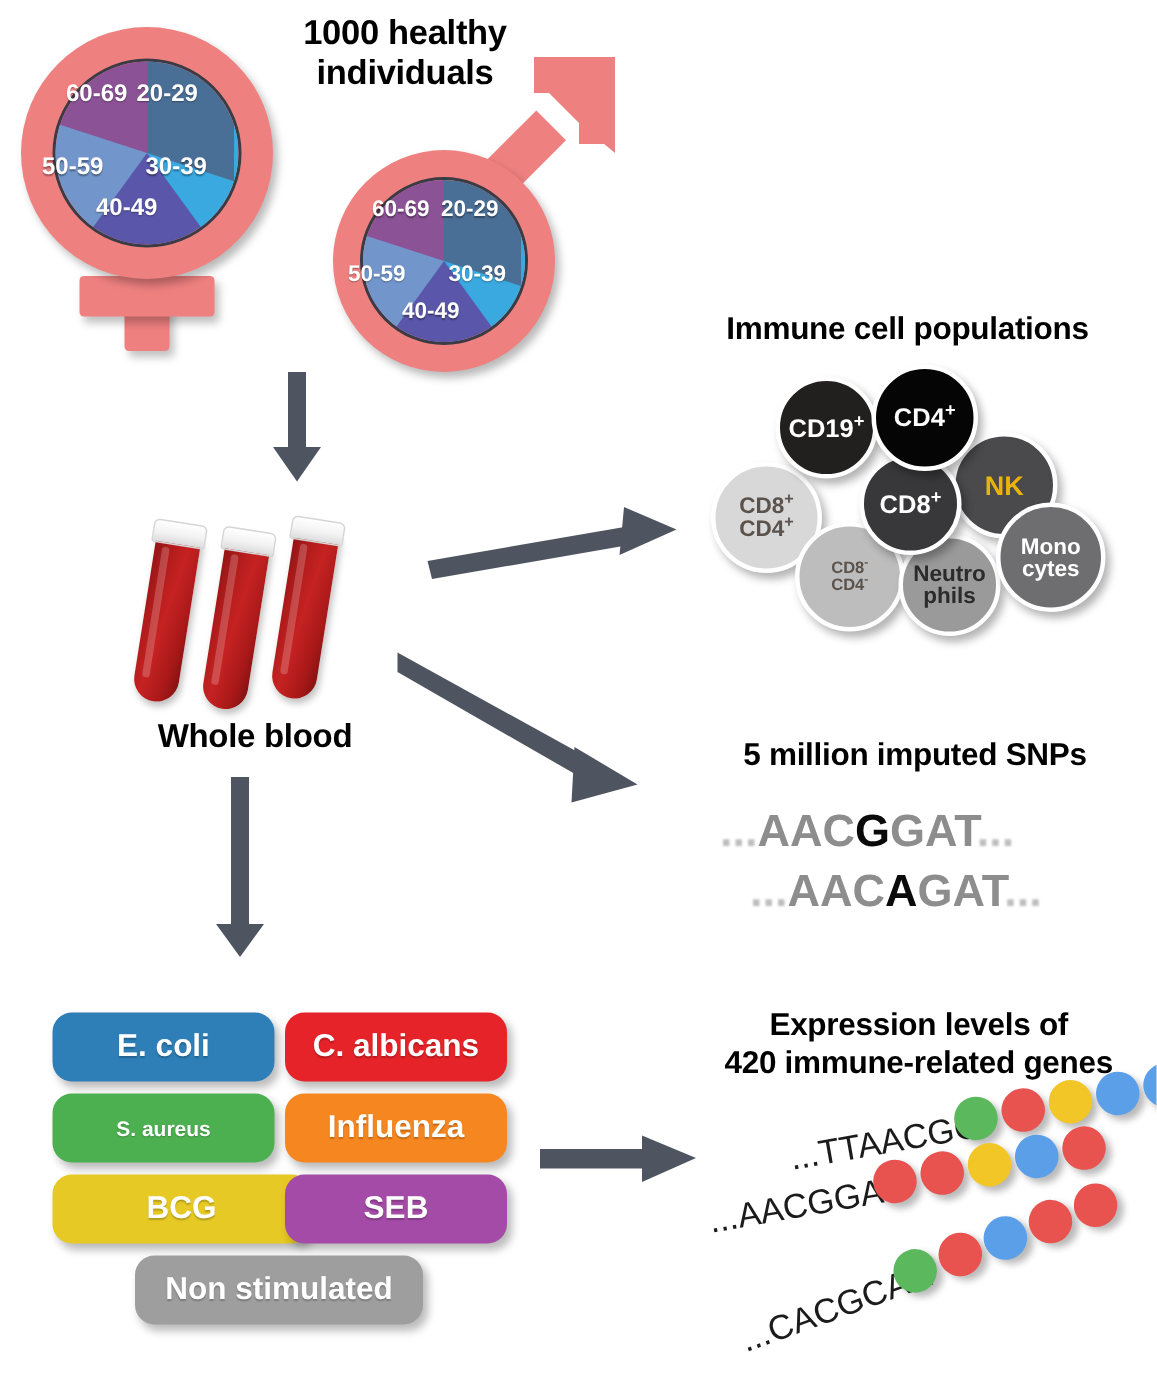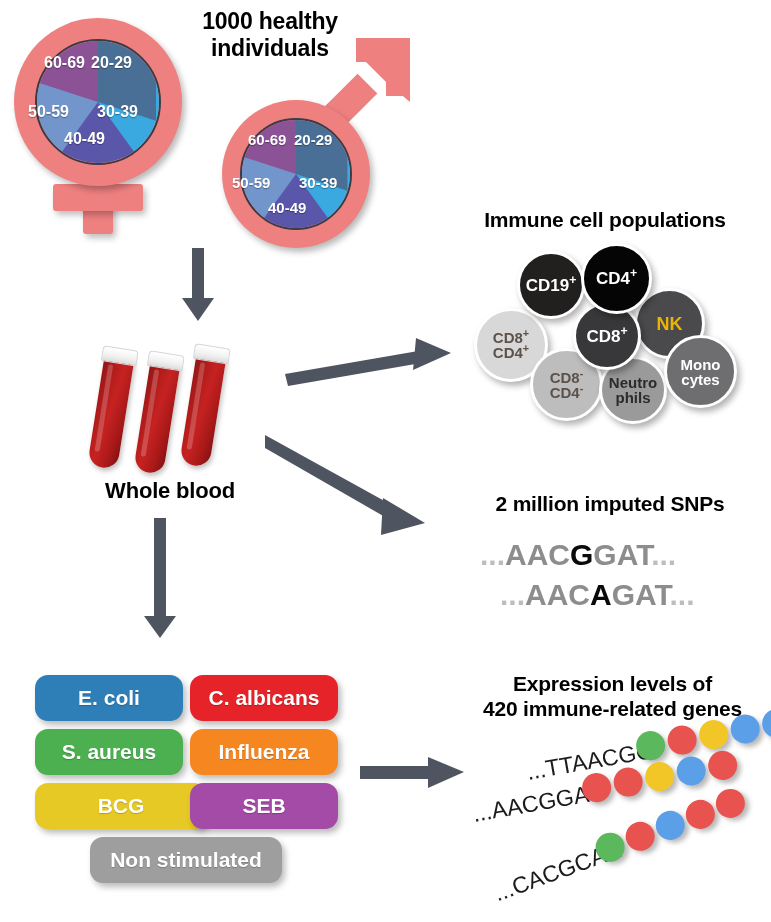--- a/index.html
+++ b/index.html
@@ -258,7 +258,7 @@
       </div>
     </div>
 
-    <div class="bubble" style="left:70px; top:108px; width:73px; height:73px; background:#bdbdbd; color:#5b524c; font-size:15px; z-index:2;">
+    <div class="bubble" style="left:70px; top:108px; width:73px; height:73px; background:#bdbdbd; color:#5b524c; font-size:11px; z-index:2;">
       <div>
         <div>CD8<sup>-</sup></div>
         <div>CD4<sup>-</sup></div>

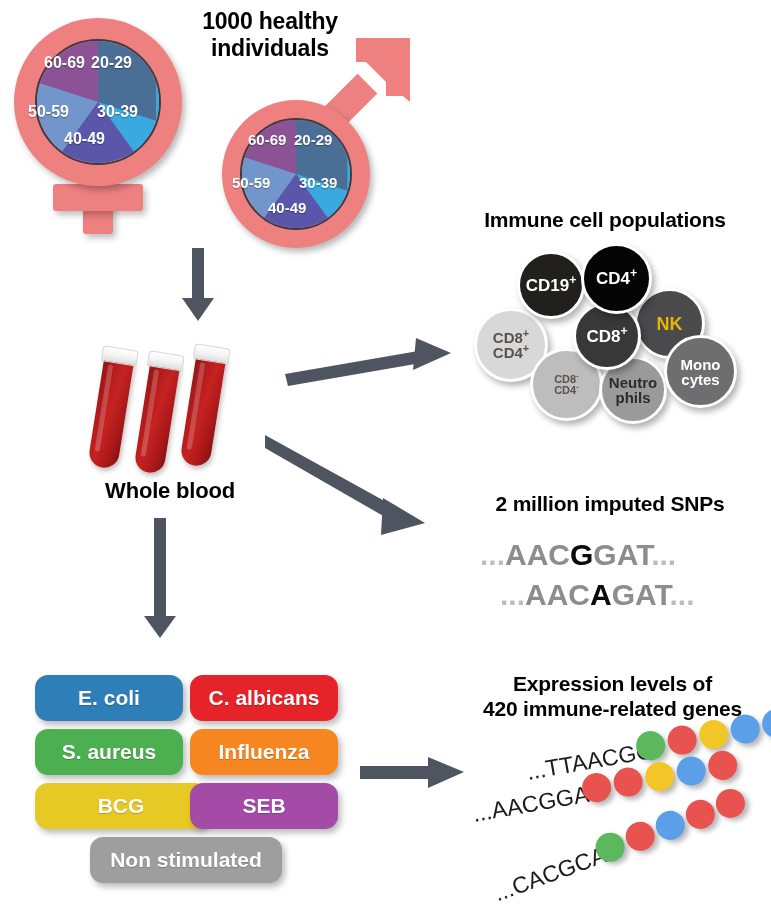--- a/index.html
+++ b/index.html
@@ -296,7 +296,7 @@
     </div>
   </div>
 
-  <div class="abs heading" style="left:460px; top:492px; width:300px; font-size:21px;">2 million imputed SNPs</div>
+  <div class="abs heading" style="left:460px; top:492px; width:300px; font-size:21px;">5 million imputed SNPs</div>
 
   <div class="snp-row" style="left:480px; top:538px;">
     <span class="snp-faint">...</span><span class="snp-mid">AAC</span><span class="snp-dark">G</span><span class="snp-mid">GAT</span><span class="snp-faint">...</span>

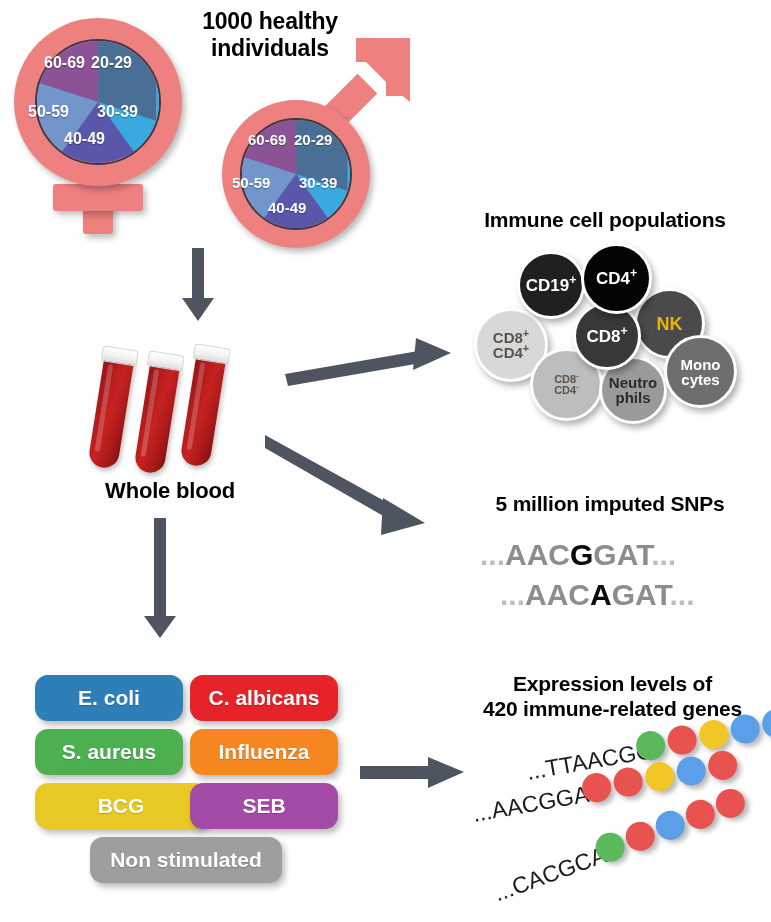--- a/index.html
+++ b/index.html
@@ -310,7 +310,7 @@
     <div class="stim" style="left:0px; top:0px; width:148px; height:46px; background:#2e7eb8; font-size:21px;">E. coli</div>
     <div class="stim" style="left:155px; top:0px; width:148px; height:46px; background:#e52329; font-size:21px;">C. albicans</div>
 
-    <div class="stim" style="left:0px; top:54px; width:148px; height:46px; background:#4caf50; font-size:21px;">S. aureus</div>
+    <div class="stim" style="left:0px; top:54px; width:148px; height:46px; background:#4caf50; font-size:14px;">S. aureus</div>
     <div class="stim" style="left:155px; top:54px; width:148px; height:46px; background:#f6861f; font-size:21px;">Influenza</div>
 
     <div class="stim" style="left:0px; top:108px; width:172px; height:46px; background:#e6c924; font-size:21px;">BCG</div>

